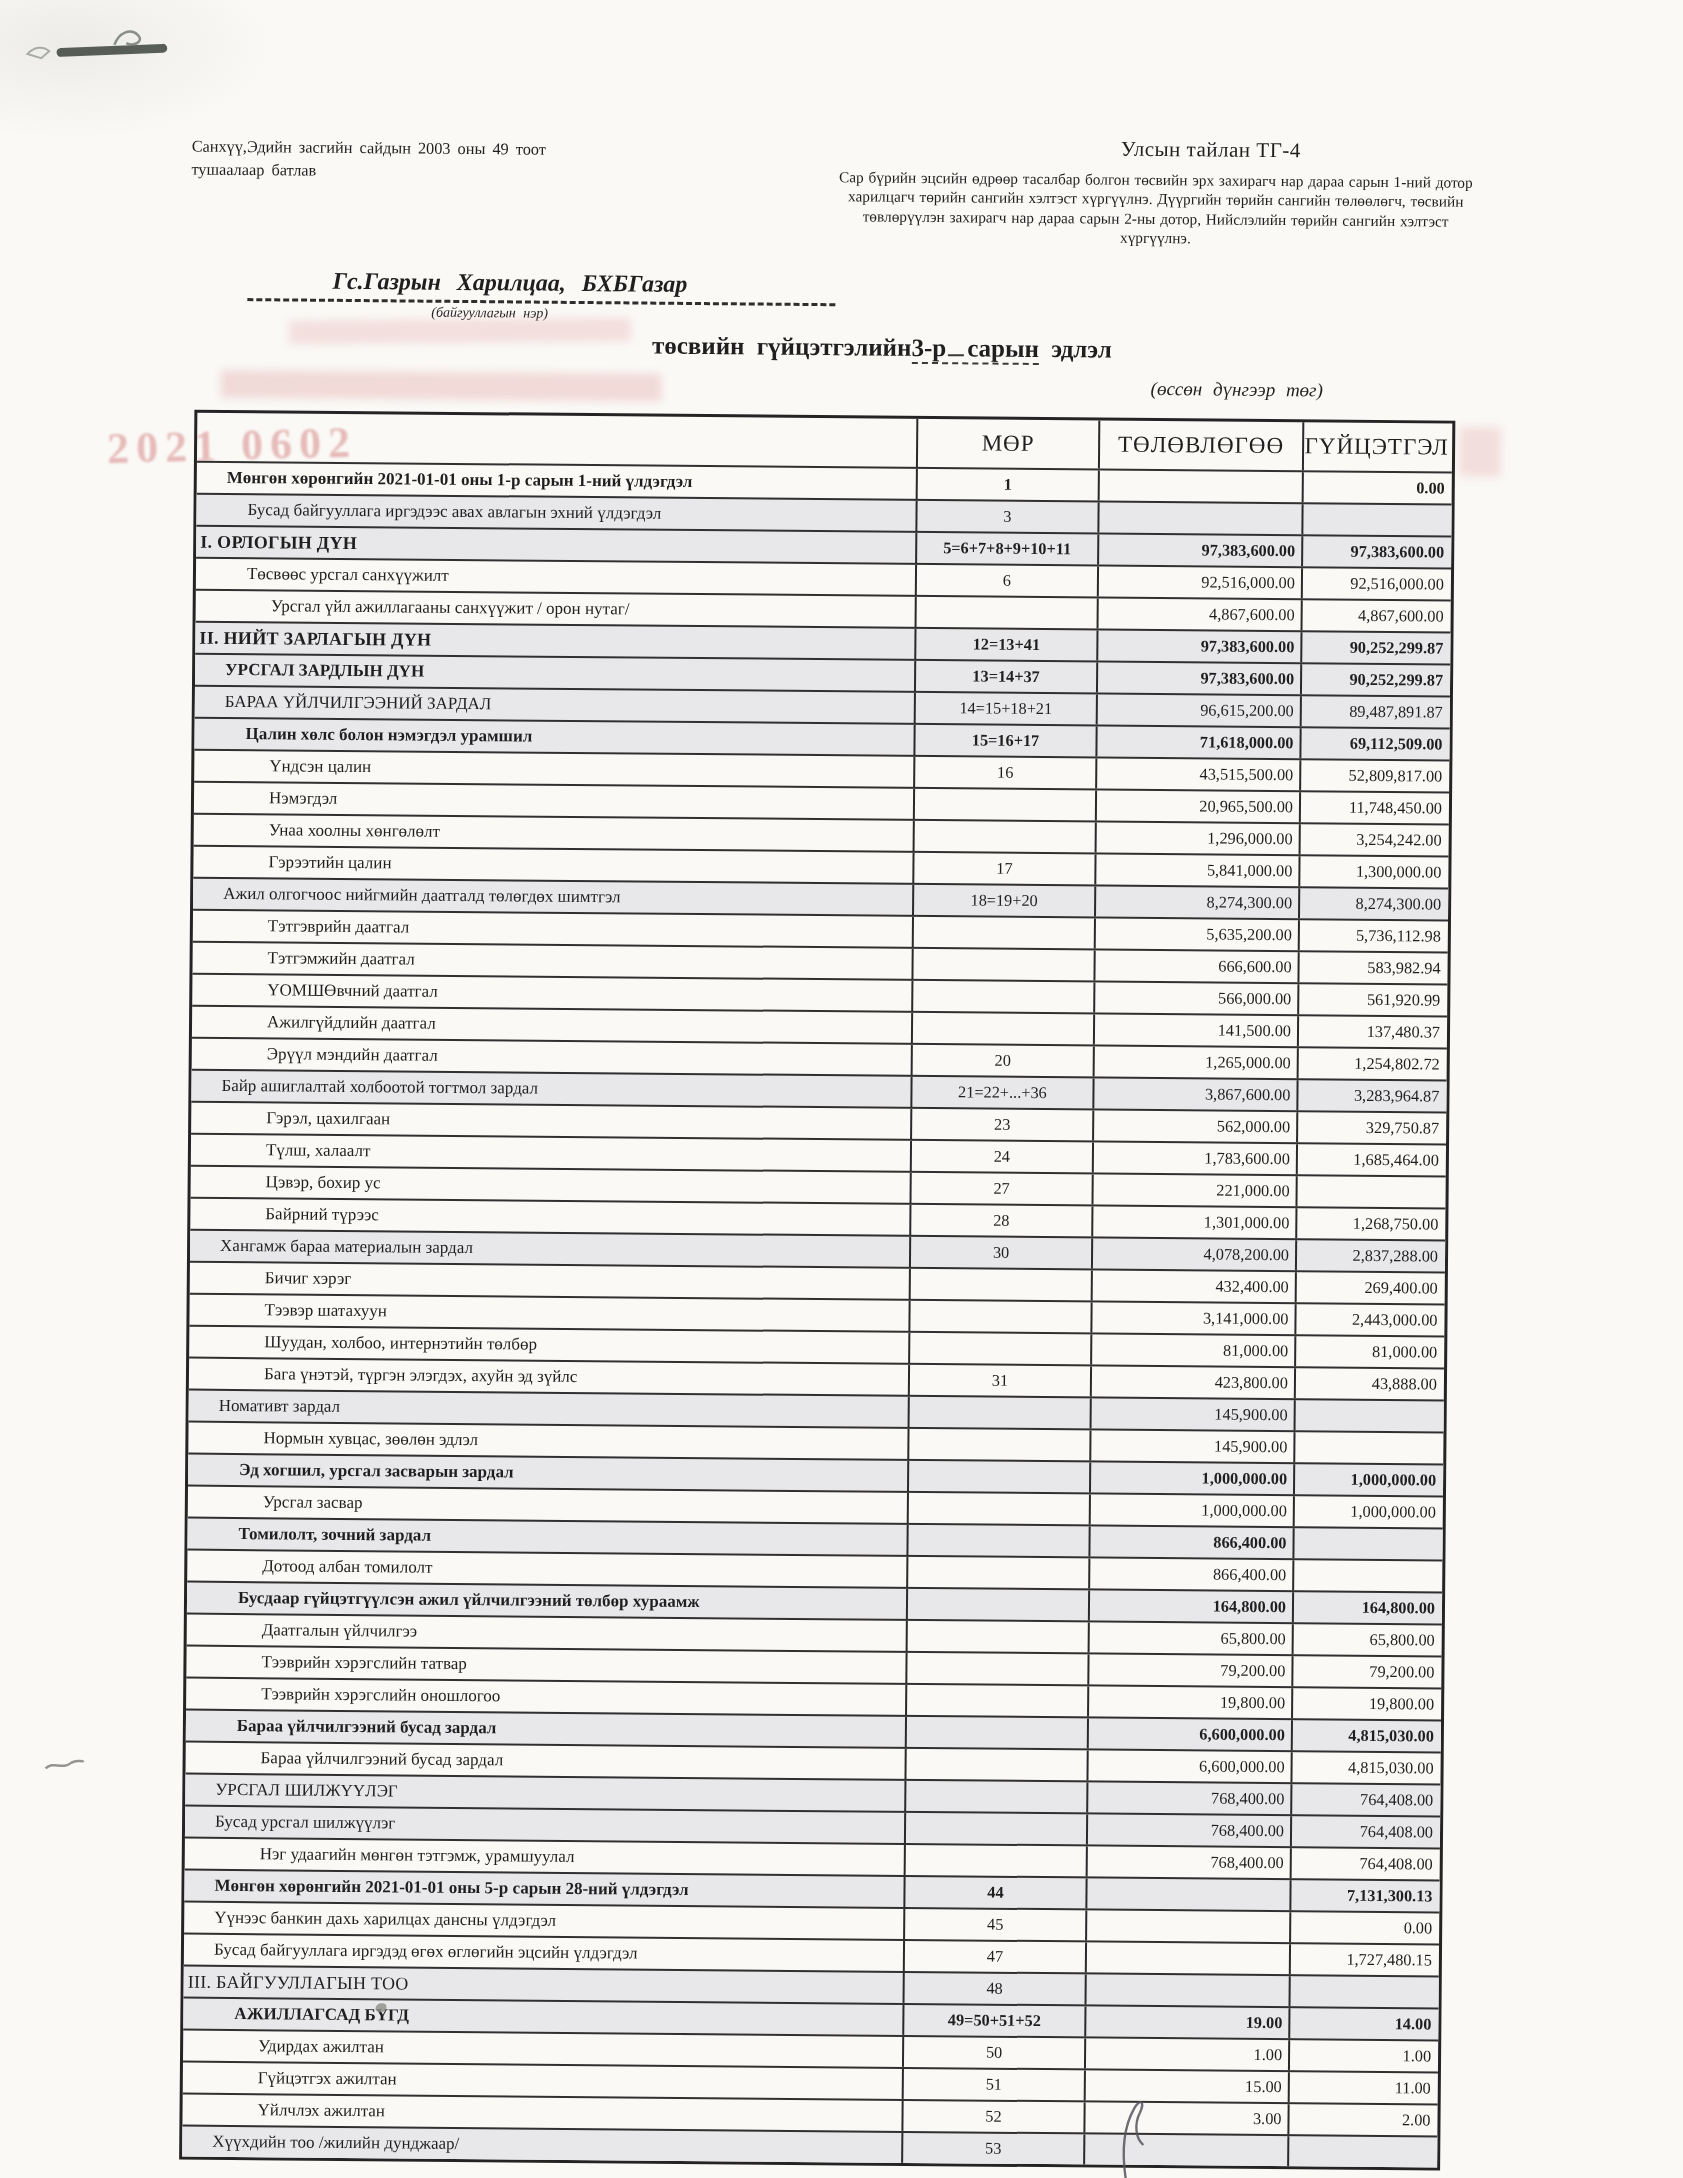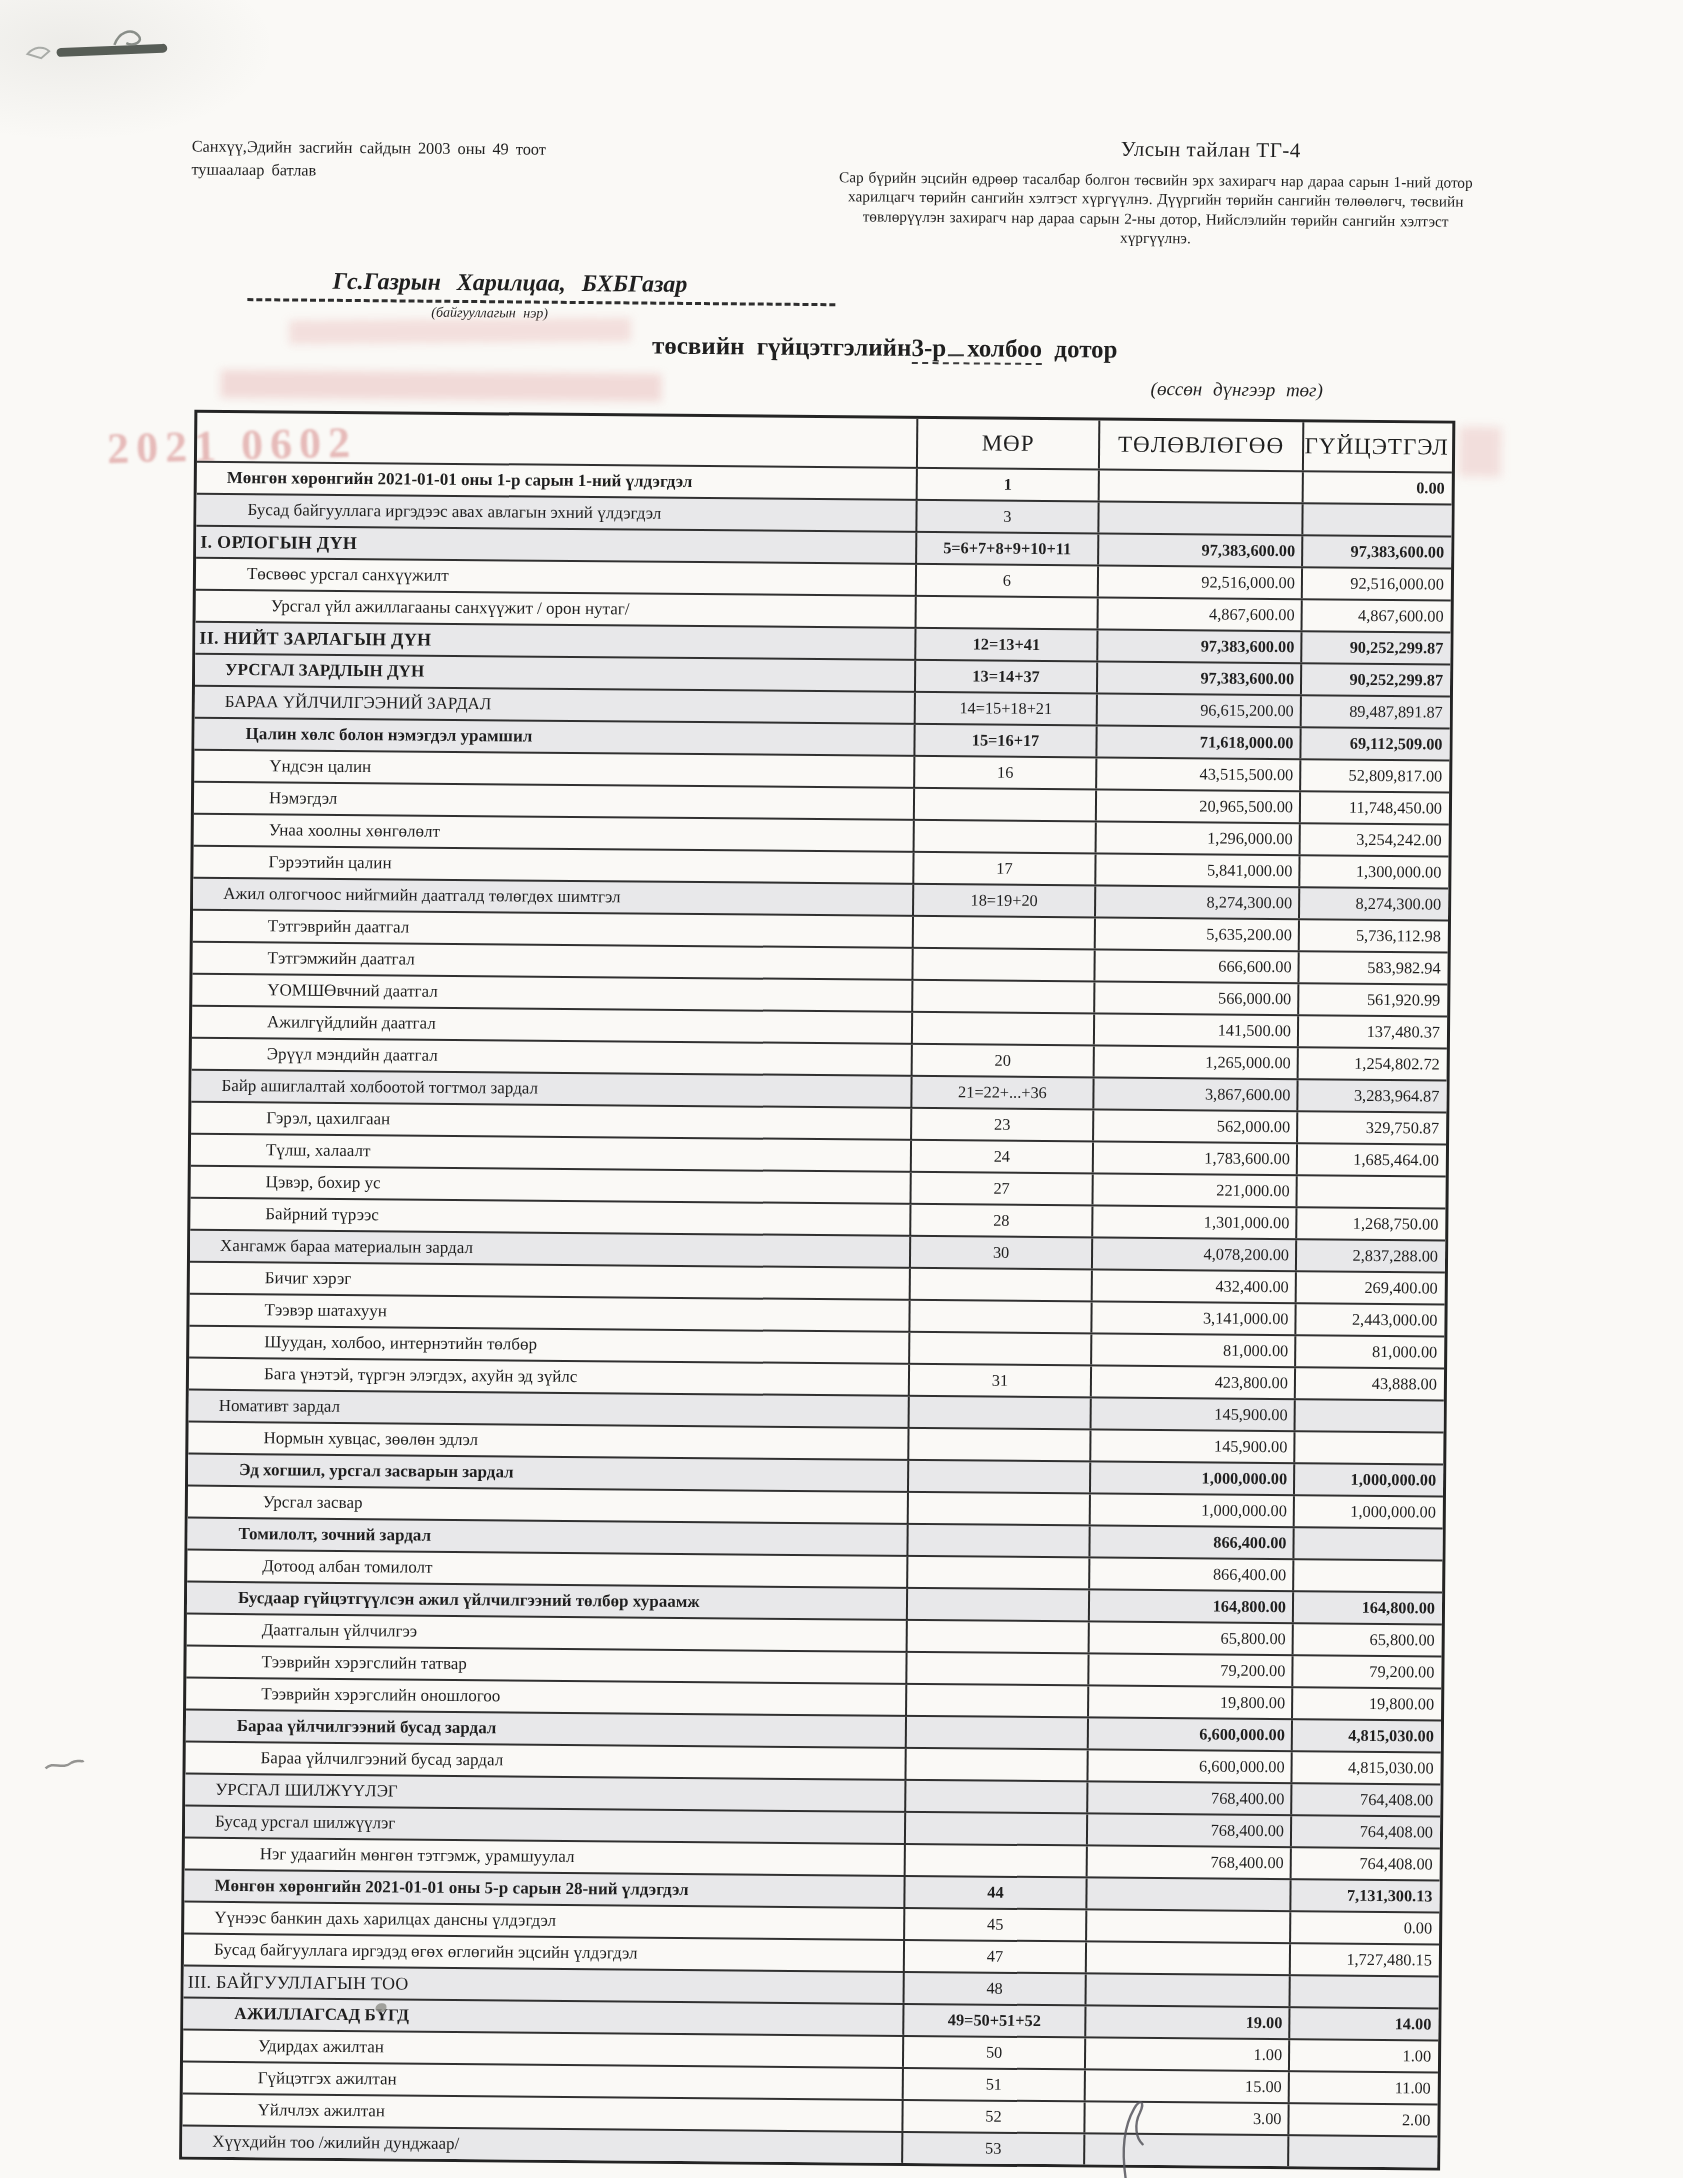--- a/index.html
+++ b/index.html
@@ -65,7 +65,7 @@
   <div class="abs orgname">Гс.Газрын  Харилцаа,  БХБГазар</div>
   <div class="abs orgcap">(байгууллагын  нэр)</div>
 
-  <div class="abs rtitle"><span>төсвийн гүйцэтгэлийн</span><span class="month-region"><span>3-р</span><span class="basedash"></span><span>холбоо</span></span>&nbsp;<span>дотор</span></div>
+  <div class="abs rtitle"><span>төсвийн гүйцэтгэлийн</span><span class="month-region"><span>3-р</span><span class="basedash"></span><span>сарын</span></span>&nbsp;<span>дотор</span></div>
 
   <div class="abs unitnote">(өссөн дүнгээр төг)</div>
 

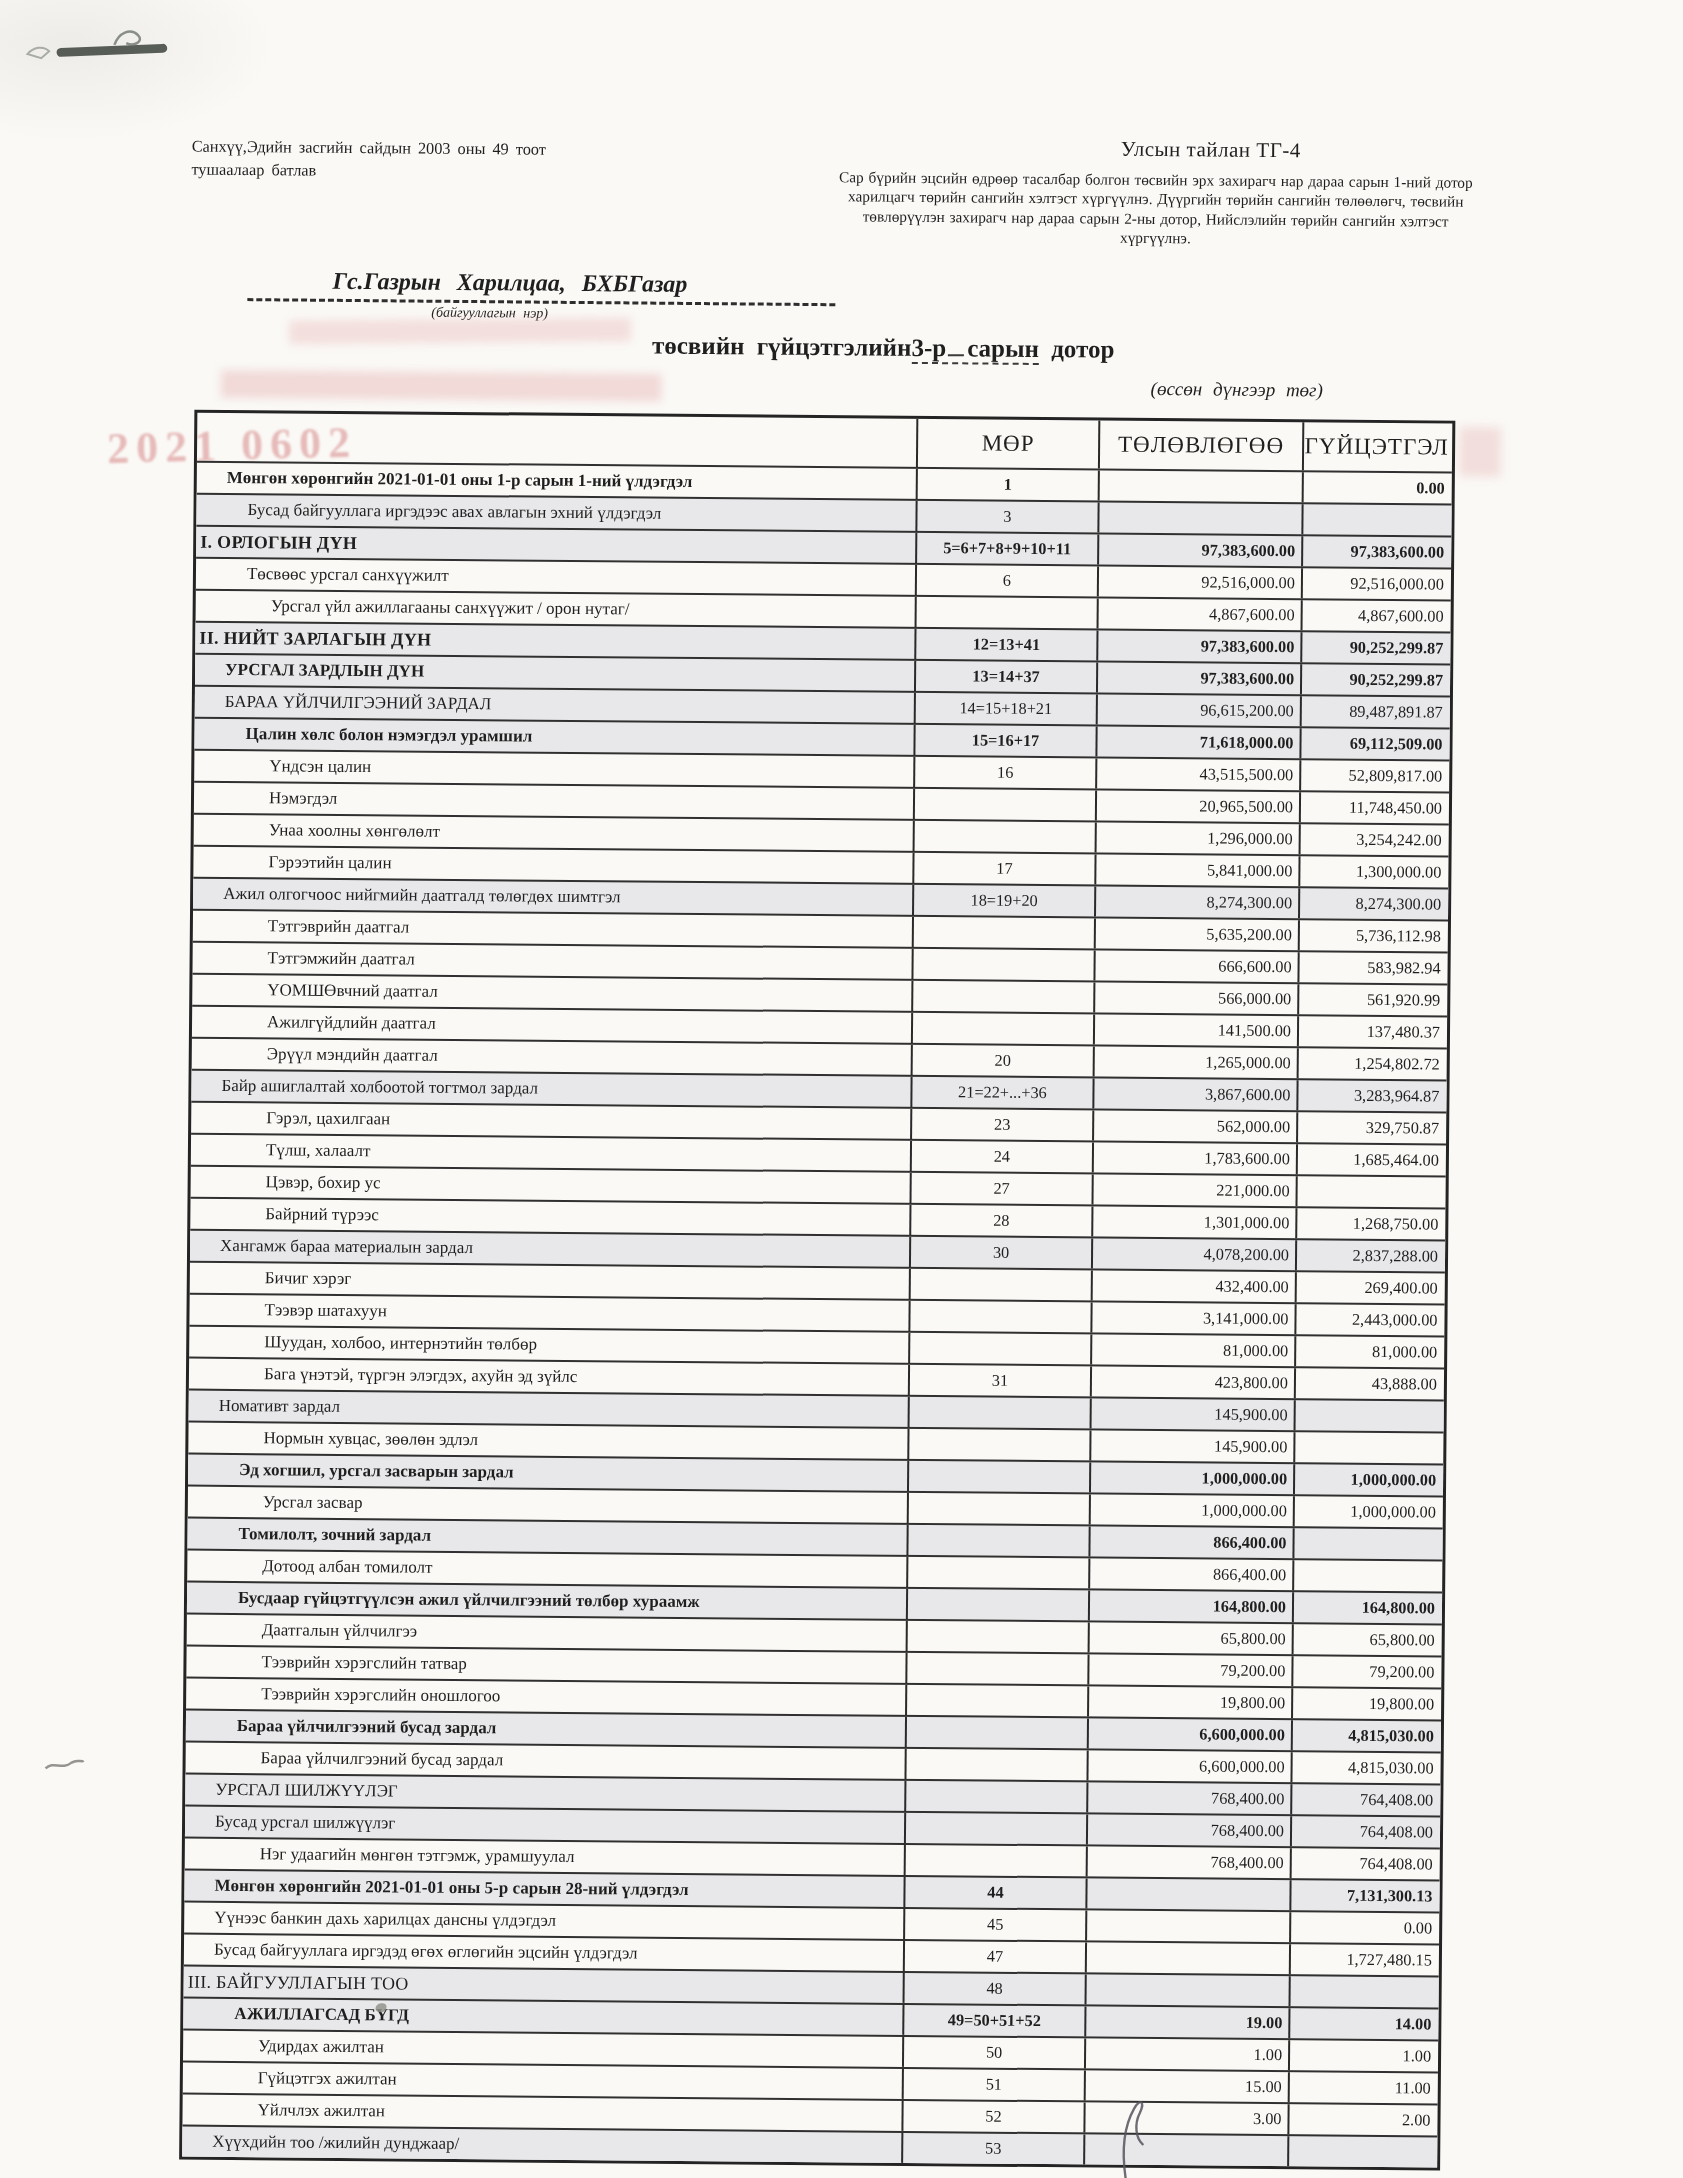--- a/index.html
+++ b/index.html
@@ -65,7 +65,7 @@
   <div class="abs orgname">Гс.Газрын  Харилцаа,  БХБГазар</div>
   <div class="abs orgcap">(байгууллагын  нэр)</div>
 
-  <div class="abs rtitle"><span>төсвийн гүйцэтгэлийн</span><span class="month-region"><span>3-р</span><span class="basedash"></span><span>сарын</span></span>&nbsp;<span>дотор</span></div>
+  <div class="abs rtitle"><span>төсвийн гүйцэтгэлийн</span><span class="month-region"><span>3-р</span><span class="basedash"></span><span>сарын</span></span>&nbsp;<span>эдлэл</span></div>
 
   <div class="abs unitnote">(өссөн дүнгээр төг)</div>
 

